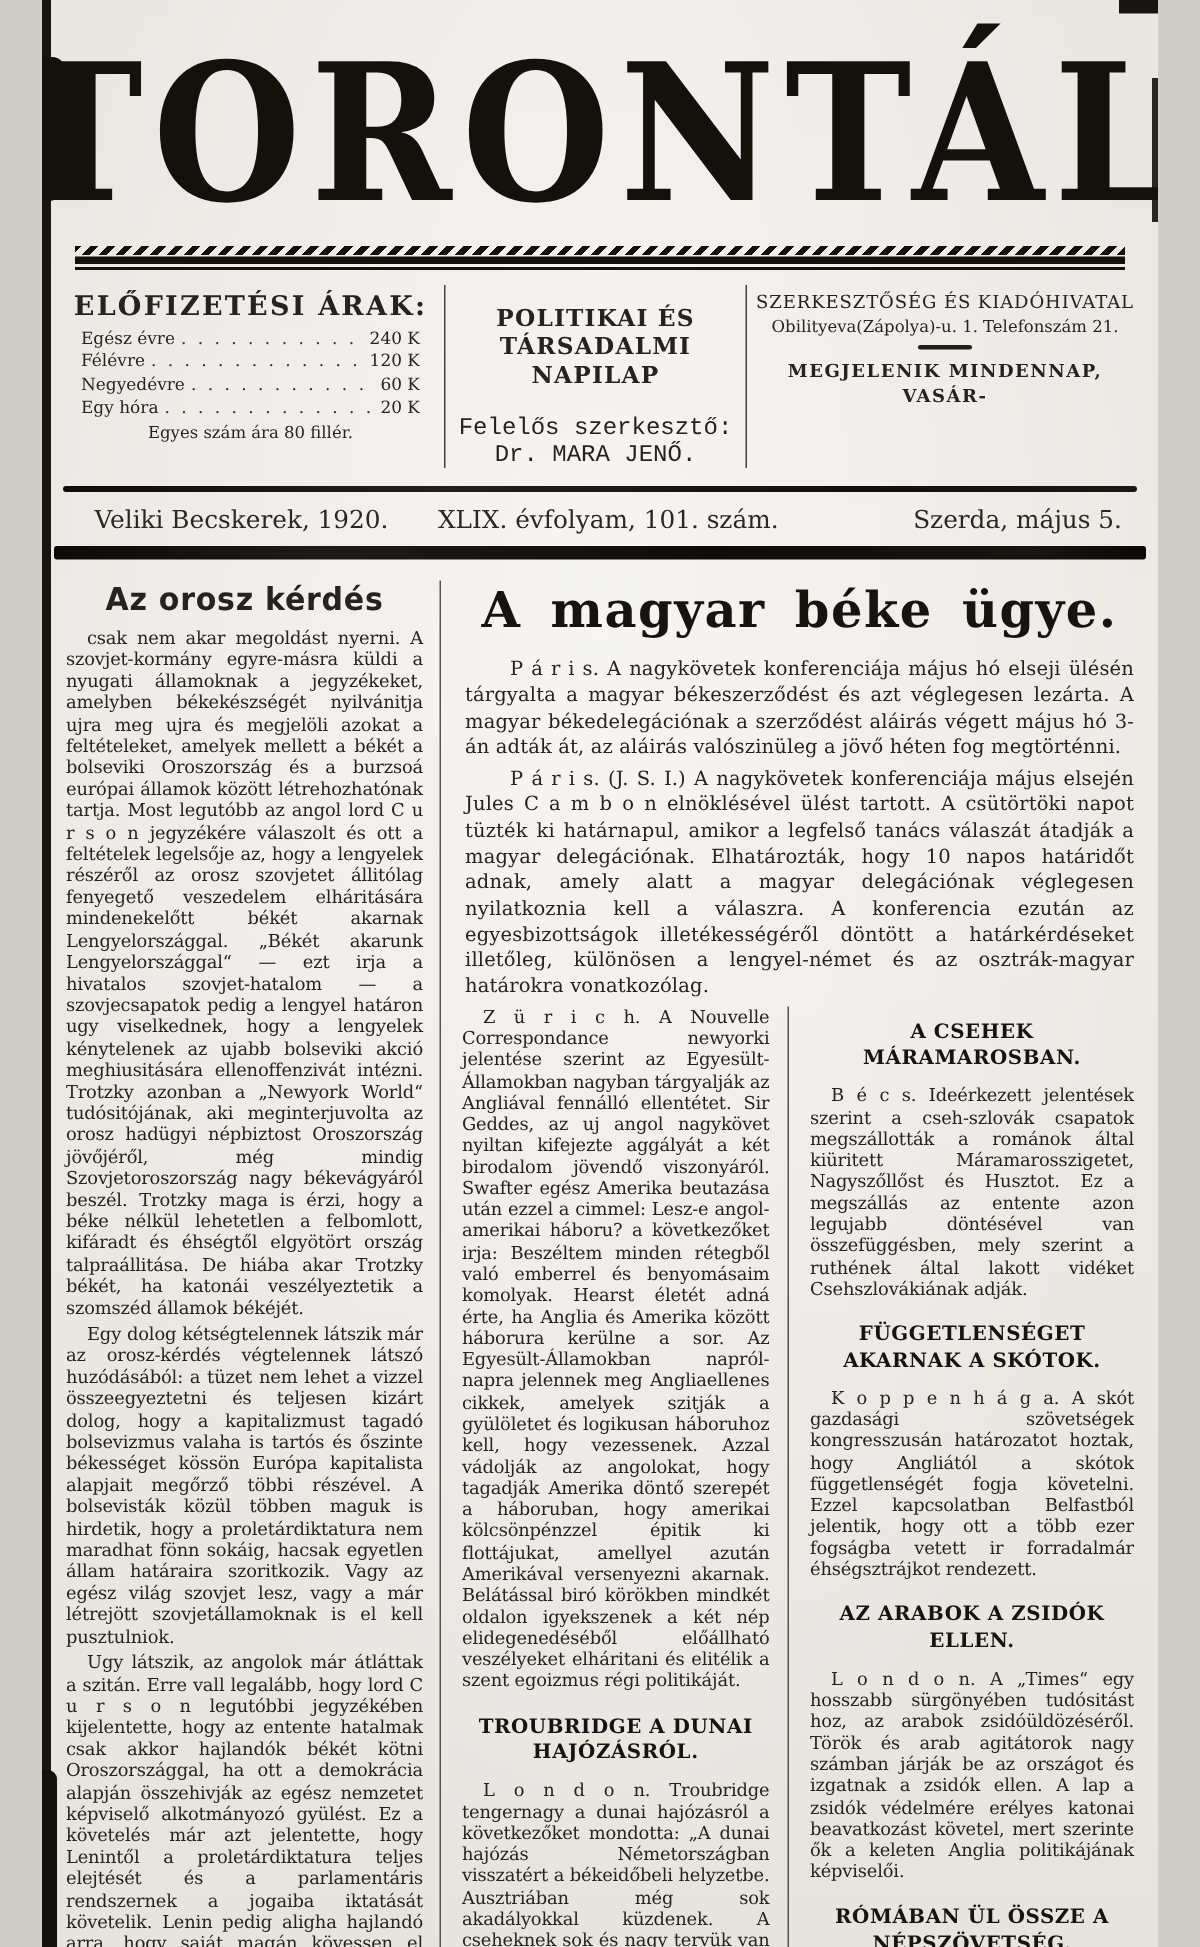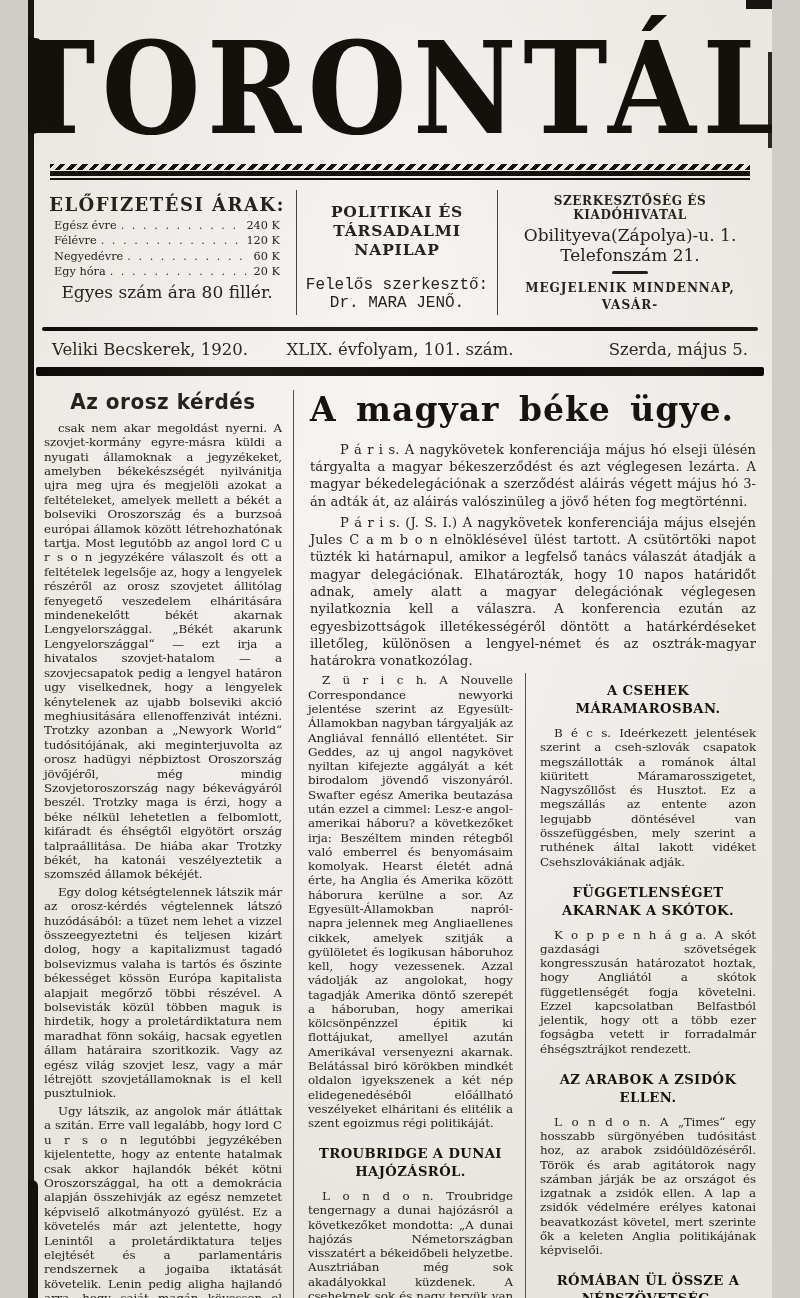--- a/index.html
+++ b/index.html
@@ -44,7 +44,7 @@
   .mid-line1{font-weight:bold;font-size:15.5px;letter-spacing:.8px;}
   .mid-line2{font-size:16px;margin-top:17px;font-family:Liberation Mono, monospace;}
   .office-box{width:252px;text-align:center;padding-top:4px;font-size:11.5px;}
-  .off-line1{font-weight:bold;font-size:12px;letter-spacing:.6px;}
+  .off-line1{font-weight:normal;font-size:12px;letter-spacing:.6px;}
   .off-line2{font-size:17px;margin-top:3px;}
   .ornament{width:36px;height:3px;background:#221f19;margin:6px auto 6px auto;border-radius:2px;}
   .off-line3,.off-line4{font-weight:bold;font-size:12px;letter-spacing:1px;line-height:1.45;}

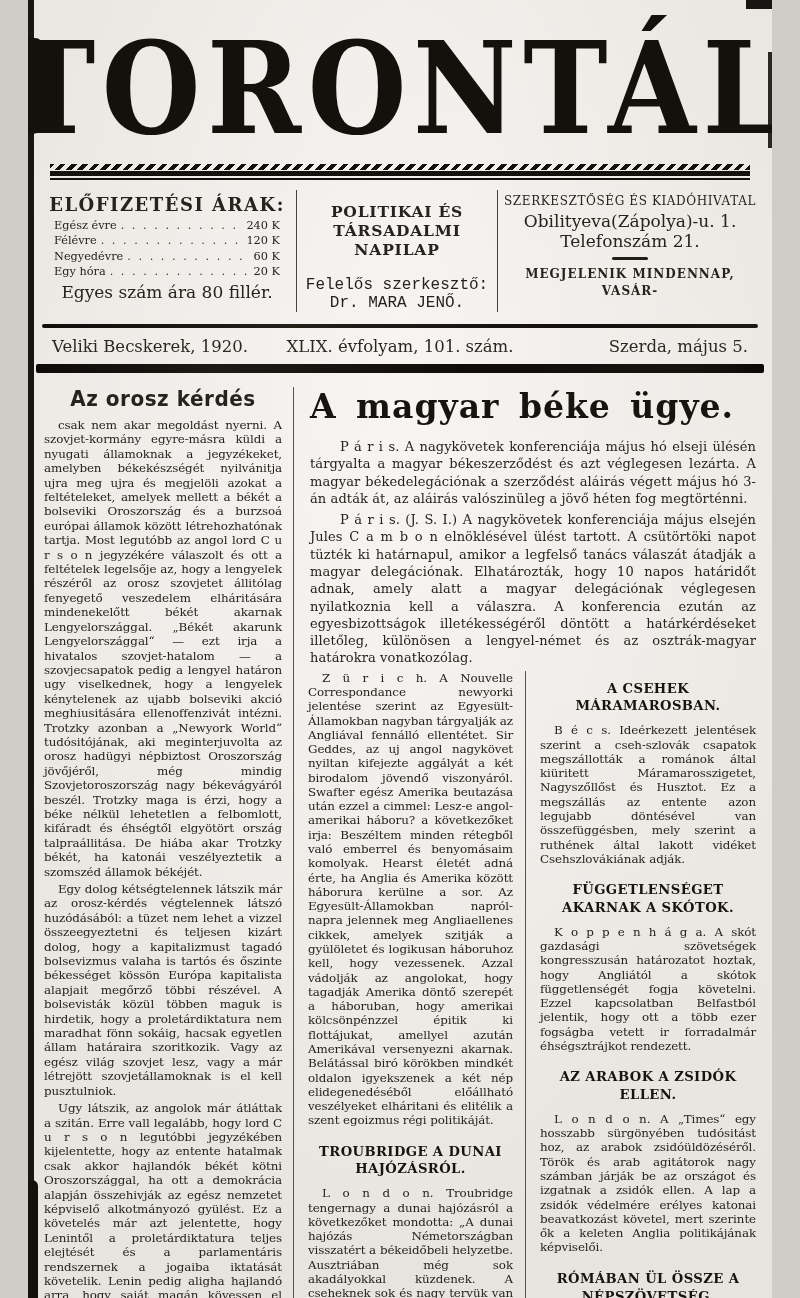--- a/index.html
+++ b/index.html
@@ -45,7 +45,7 @@
   .mid-line2{font-size:16px;margin-top:17px;font-family:Liberation Mono, monospace;}
   .office-box{width:252px;text-align:center;padding-top:4px;font-size:11.5px;}
   .off-line1{font-weight:normal;font-size:12px;letter-spacing:.6px;}
-  .off-line2{font-size:17px;margin-top:3px;}
+  .off-line2{font-size:11px;margin-top:3px;}
   .ornament{width:36px;height:3px;background:#221f19;margin:6px auto 6px auto;border-radius:2px;}
   .off-line3,.off-line4{font-weight:bold;font-size:12px;letter-spacing:1px;line-height:1.45;}
 

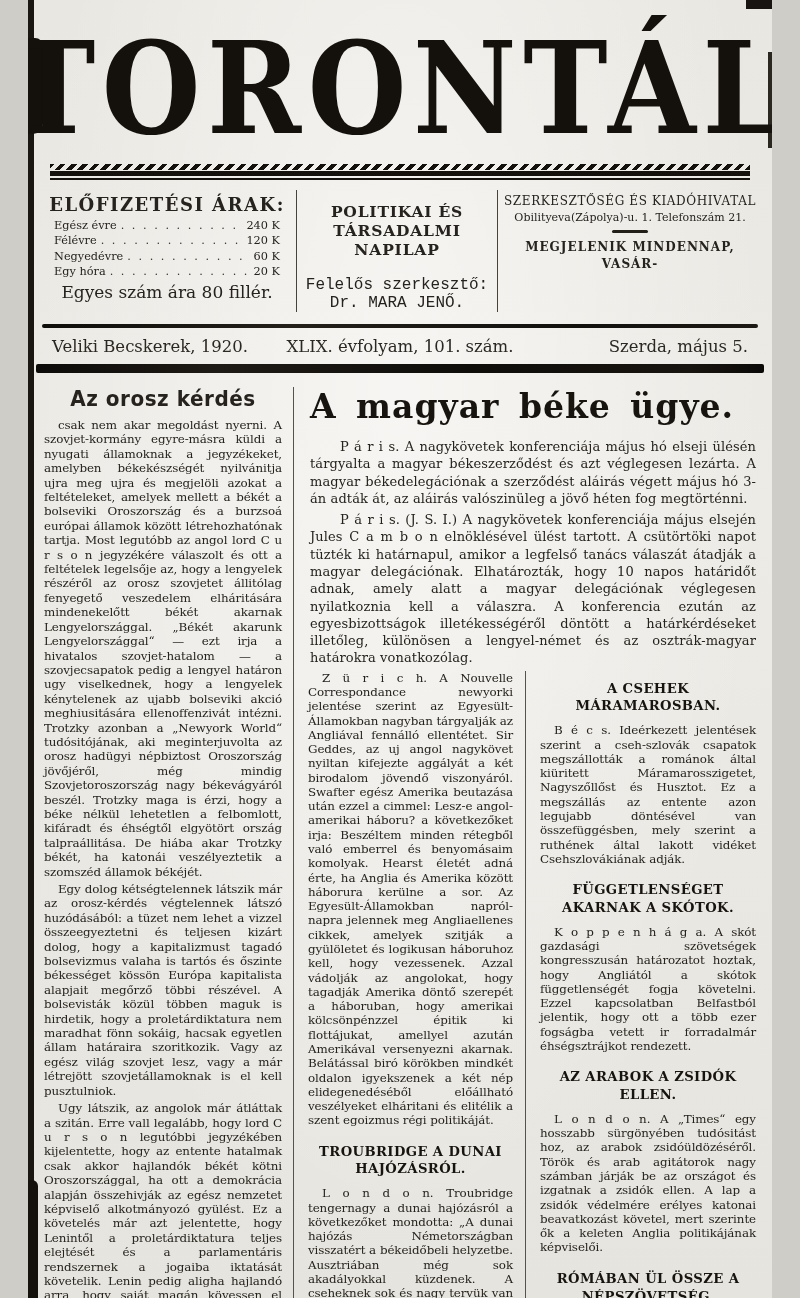--- a/index.html
+++ b/index.html
@@ -39,7 +39,7 @@
   .dots{flex:1;overflow:hidden;white-space:nowrap;color:#3a362f;margin:0 4px;}
   .dots::after{content:". . . . . . . . . . . . . . . . . . . .";letter-spacing:2px;}
   .pval{white-space:nowrap;}
-  .sub-note{text-align:center;font-size:17px;margin-top:3px;}
+  .sub-note{text-align:center;font-size:11px;margin-top:3px;}
   .mid-box{flex:1;text-align:center;border-left:1px solid #474338;border-right:1px solid #474338;padding:12px 8px 0 8px;margin:0 6px;}
   .mid-line1{font-weight:bold;font-size:15.5px;letter-spacing:.8px;}
   .mid-line2{font-size:16px;margin-top:17px;font-family:Liberation Mono, monospace;}

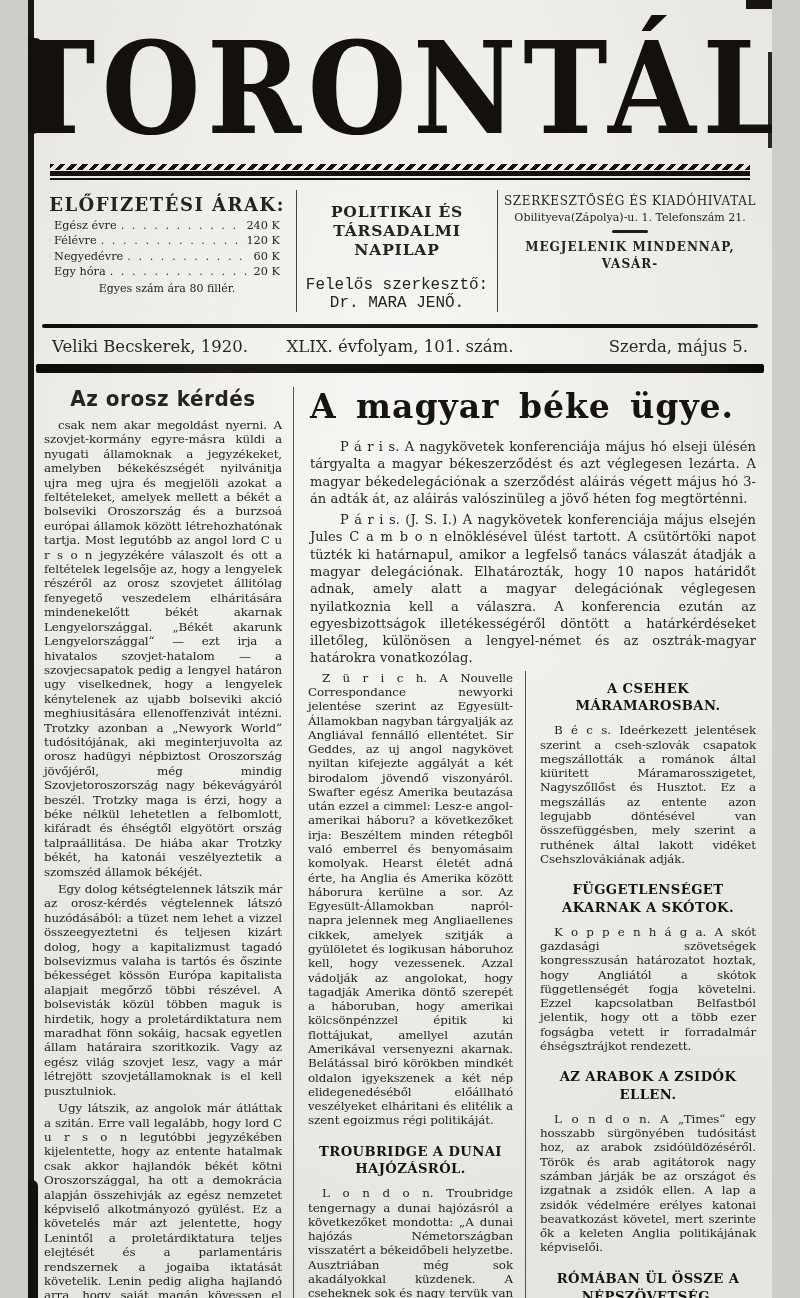--- a/index.html
+++ b/index.html
@@ -50,7 +50,7 @@
   .off-line3,.off-line4{font-weight:bold;font-size:12px;letter-spacing:1px;line-height:1.45;}
 
   .rule-med{height:4px;background:linear-gradient(90deg,#0f0d0a,#23201a 35%,#12100d 75%,#1c1914);margin:12px 14px 0 14px;border-radius:2px;}
-  .dateline{display:flex;margin:9px 24px 0 24px;font-size:16.5px;color:#2b2822;}
+  .dateline{display:flex;margin:9px 24px 0 35px;font-size:16.5px;color:#2b2822;}
   .dateline .dl{flex:1;}
   .dl-place{text-align:left;}
   .dl-issue{text-align:center;}

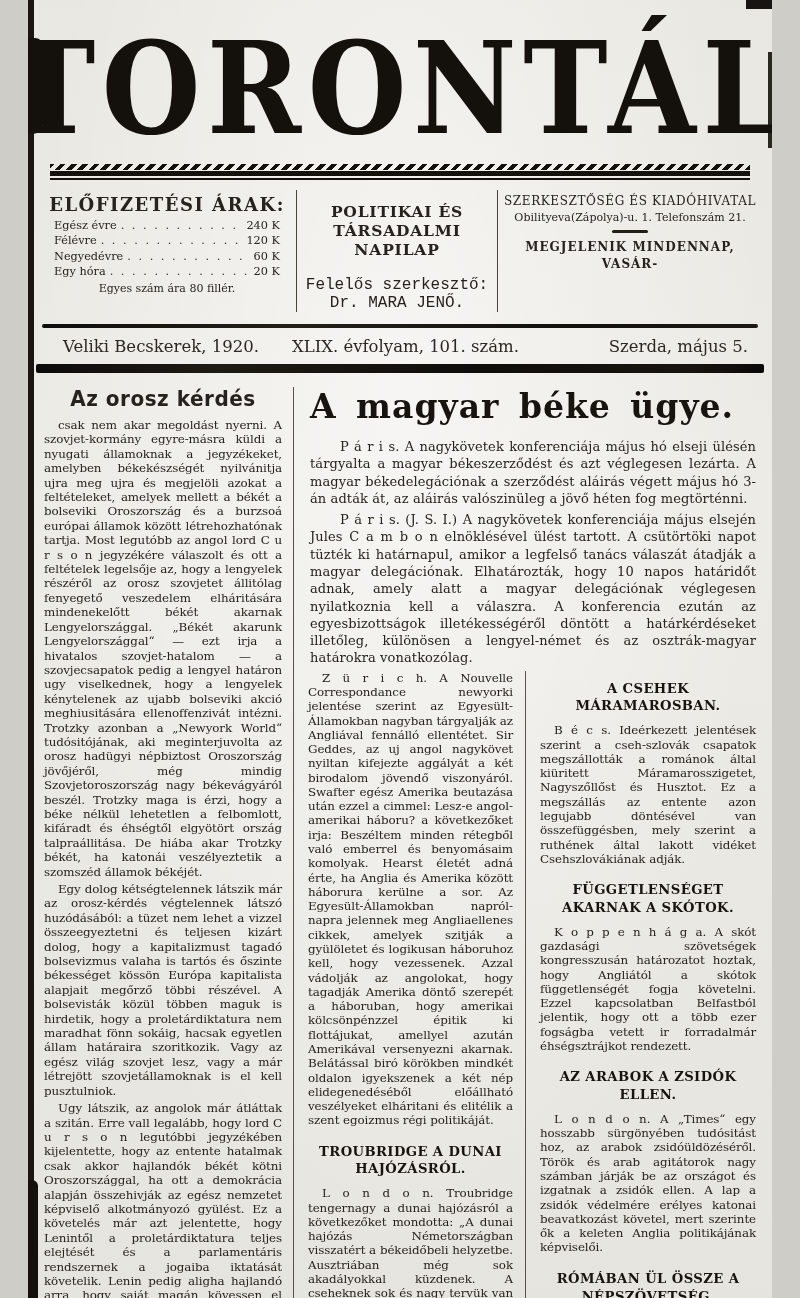--- a/index.html
+++ b/index.html
@@ -70,7 +70,7 @@
     margin:0 0 3px 0;letter-spacing:-.1px;color:#26231d;}
   .lead-col .art-p{line-height:1.21;}
 
-  .main-head{font-weight:bold;font-size:33px;text-align:left;margin:0 0 12px 0;
+  .main-head{font-weight:bold;font-size:33px;text-align:center;margin:0 0 12px 0;
     letter-spacing:1px;word-spacing:7px;color:#17140f;}
   .main-art .art-p{font-size:13px;line-height:1.33;text-indent:30px;letter-spacing:.1px;margin-bottom:4px;}
 

